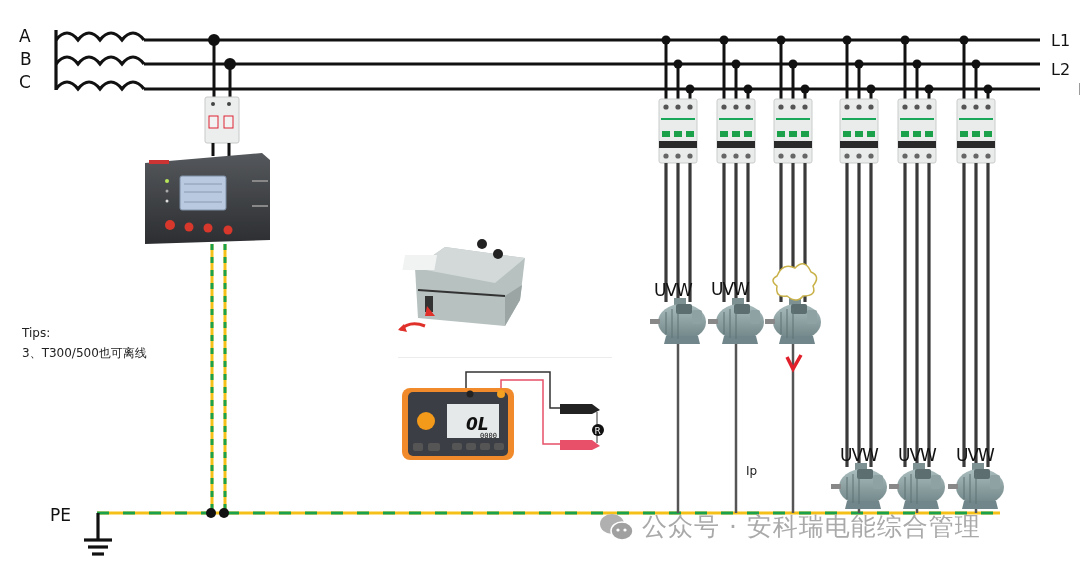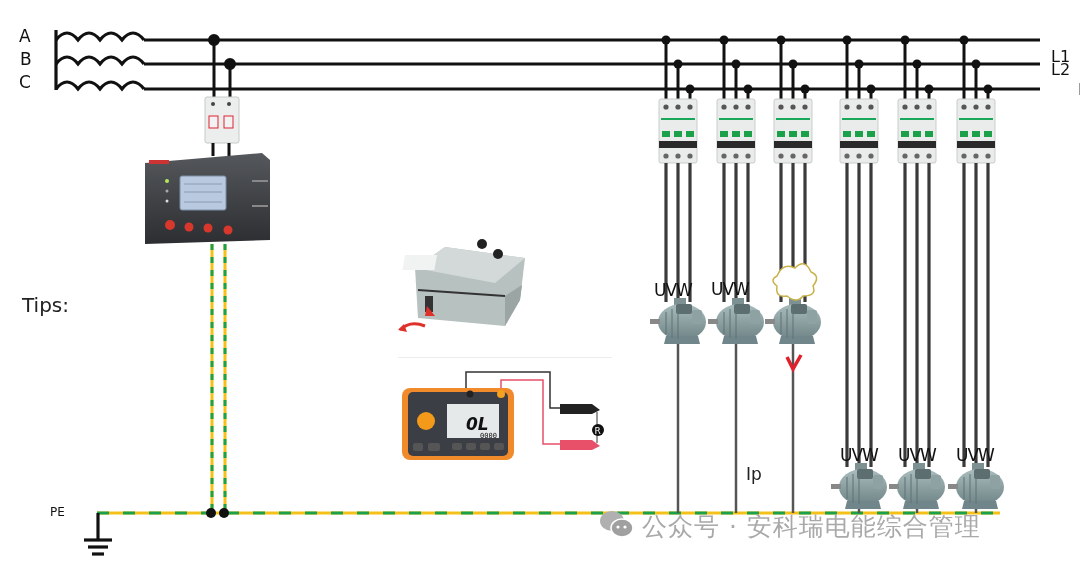--- a/index.html
+++ b/index.html
@@ -258,7 +258,7 @@
 <div class="phase-label" style="left:20px;top:49px;">B</div>
 <div class="phase-label" style="left:19px;top:72px;">C</div>
 
-<div class="line-label" style="left:1051px;top:31px;margin-top:16px;">L1</div>
+<div class="line-label" style="left:1051px;top:31px;">L1</div>
 <div class="line-label" style="left:1051px;top:60px;">L2</div>
 <div class="line-label" style="left:1078px;top:80px;">L3</div>
 

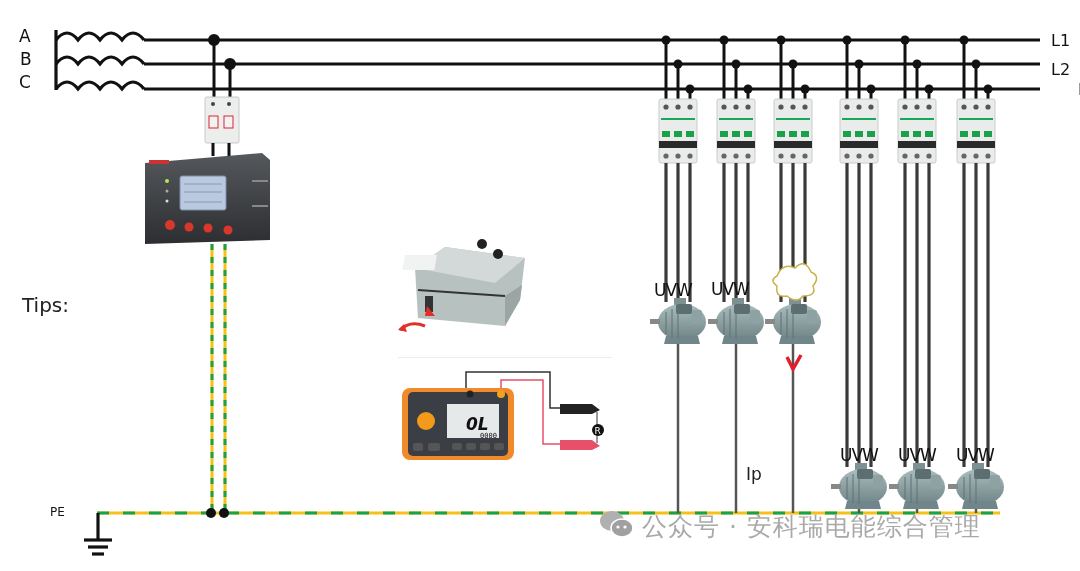--- a/index.html
+++ b/index.html
@@ -7,7 +7,7 @@
   #diagram{position:absolute;left:0;top:0;width:1080px;height:571px;}
   .phase-label{position:absolute;font-size:17px;color:#111;font-family:"DejaVu Sans",sans-serif;}
   .line-label{position:absolute;font-size:16px;color:#111;font-family:"DejaVu Sans",sans-serif;}
-  .tips{position:absolute;left:22px;top:295px;font-size:20px;line-height:20px;color:#222;font-family:"DejaVu Sans",sans-serif;}
+  .tips{position:absolute;left:22px;top:323px;font-size:12px;line-height:20px;color:#222;font-family:"DejaVu Sans",sans-serif;}
   .tips div{white-space:nowrap;}
   .pe-label{position:absolute;left:50px;top:505px;font-size:12px;color:#111;}
   .ip-label{position:absolute;left:746px;top:464px;font-size:17px;color:#222;}

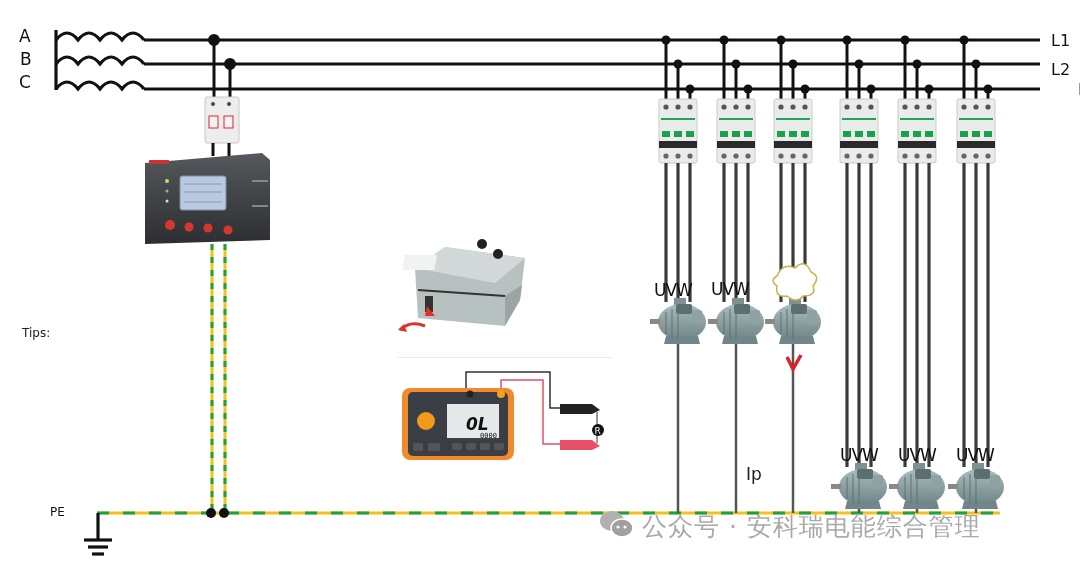--- a/index.html
+++ b/index.html
@@ -264,6 +264,7 @@
 
 <div class="tips">
   <div>Tips:</div>
+  <div>3、T300/500也可离线</div>
 </div>
 
 <div class="pe-label">PE</div>

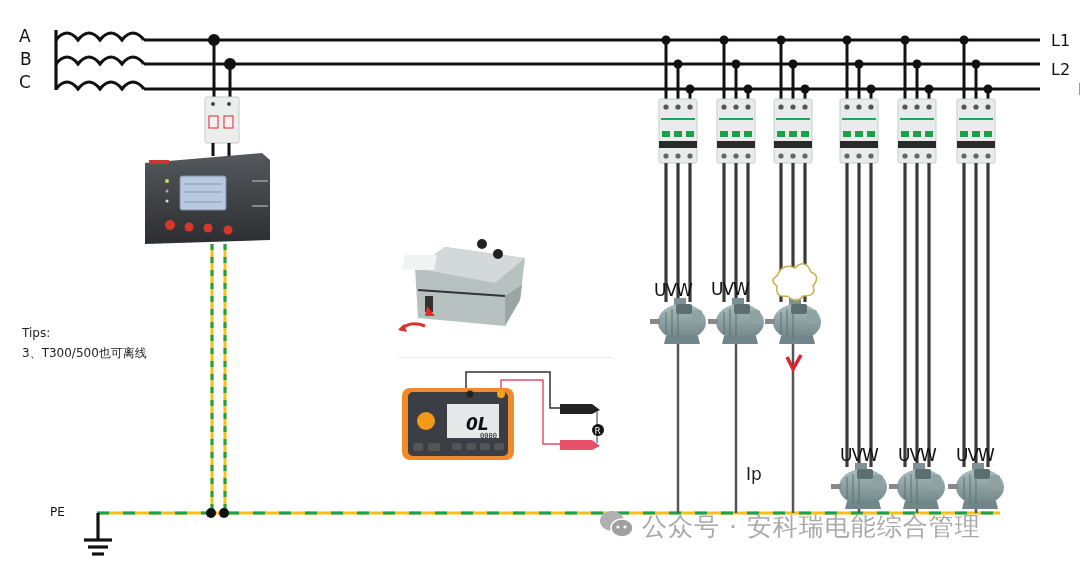--- a/index.html
+++ b/index.html
@@ -10,7 +10,7 @@
   .tips{position:absolute;left:22px;top:323px;font-size:12px;line-height:20px;color:#222;font-family:"DejaVu Sans",sans-serif;}
   .tips div{white-space:nowrap;}
   .pe-label{position:absolute;left:50px;top:505px;font-size:12px;color:#111;}
-  .ip-label{position:absolute;left:746px;top:464px;font-size:17px;color:#222;}
+  .ip-label{position:absolute;left:746px;top:464px;font-size:12px;color:#222;}
   .uvw{position:absolute;font-size:17px;color:#111;font-family:"DejaVu Sans",sans-serif;letter-spacing:-1px;}
   .watermark{position:absolute;left:598px;top:510px;font-size:25px;color:#a9a9a9;display:flex;gap:8px;letter-spacing:1px;}
   .wm-icon{width:36px;height:28px;position:relative;}

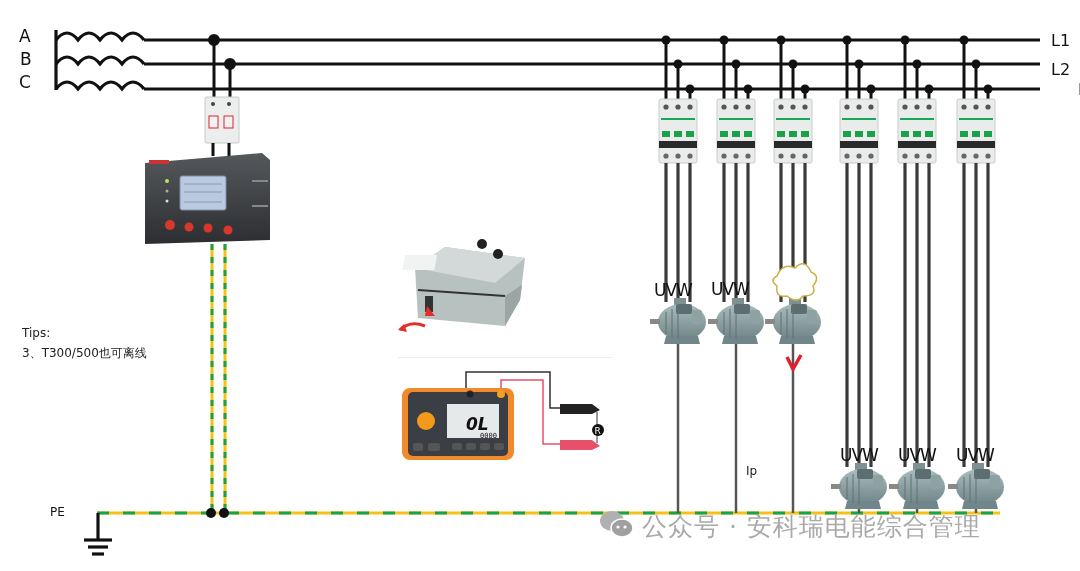--- a/index.html
+++ b/index.html
@@ -9,7 +9,7 @@
   .line-label{position:absolute;font-size:16px;color:#111;font-family:"DejaVu Sans",sans-serif;}
   .tips{position:absolute;left:22px;top:323px;font-size:12px;line-height:20px;color:#222;font-family:"DejaVu Sans",sans-serif;}
   .tips div{white-space:nowrap;}
-  .pe-label{position:absolute;left:50px;top:505px;font-size:12px;color:#111;}
+  .pe-label{position:absolute;left:50px;top:505px;font-size:17px;color:#111;}
   .ip-label{position:absolute;left:746px;top:464px;font-size:12px;color:#222;}
   .uvw{position:absolute;font-size:17px;color:#111;font-family:"DejaVu Sans",sans-serif;letter-spacing:-1px;}
   .watermark{position:absolute;left:598px;top:510px;font-size:25px;color:#a9a9a9;display:flex;gap:8px;letter-spacing:1px;}

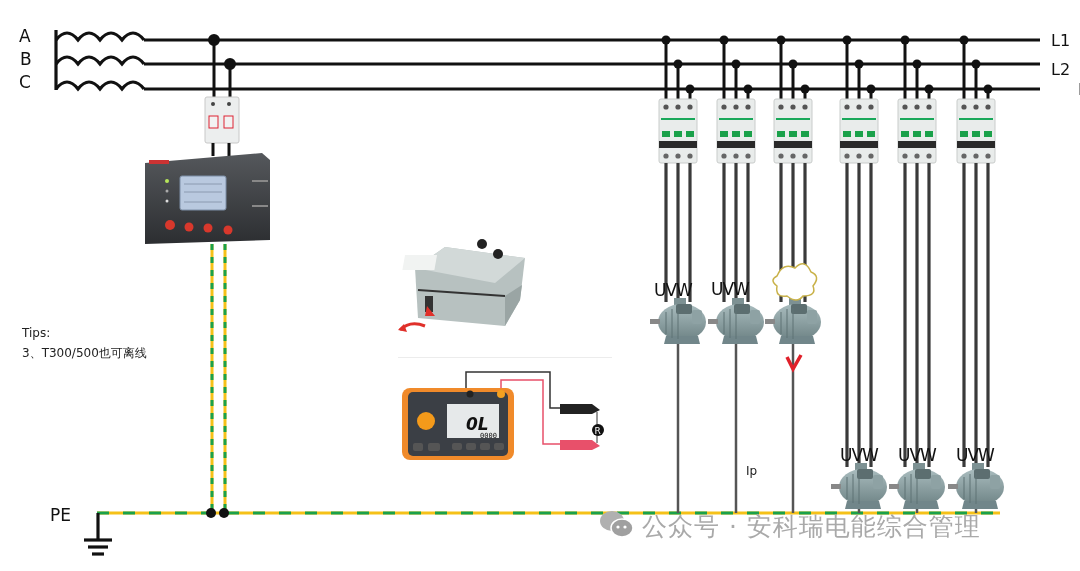--- a/index.html
+++ b/index.html
@@ -12,7 +12,7 @@
   .pe-label{position:absolute;left:50px;top:505px;font-size:17px;color:#111;}
   .ip-label{position:absolute;left:746px;top:464px;font-size:12px;color:#222;}
   .uvw{position:absolute;font-size:17px;color:#111;font-family:"DejaVu Sans",sans-serif;letter-spacing:-1px;}
-  .watermark{position:absolute;left:598px;top:510px;font-size:25px;color:#a9a9a9;display:flex;gap:8px;letter-spacing:1px;}
+  .watermark{position:absolute;left:598px;top:510px;font-size:25px;color:#a9a9a9;display:flex;align-items:center;gap:8px;letter-spacing:1px;}
   .wm-icon{width:36px;height:28px;position:relative;}
   .divider{position:absolute;left:398px;top:357px;width:214px;height:1px;background:#ececec;}
 </style>

